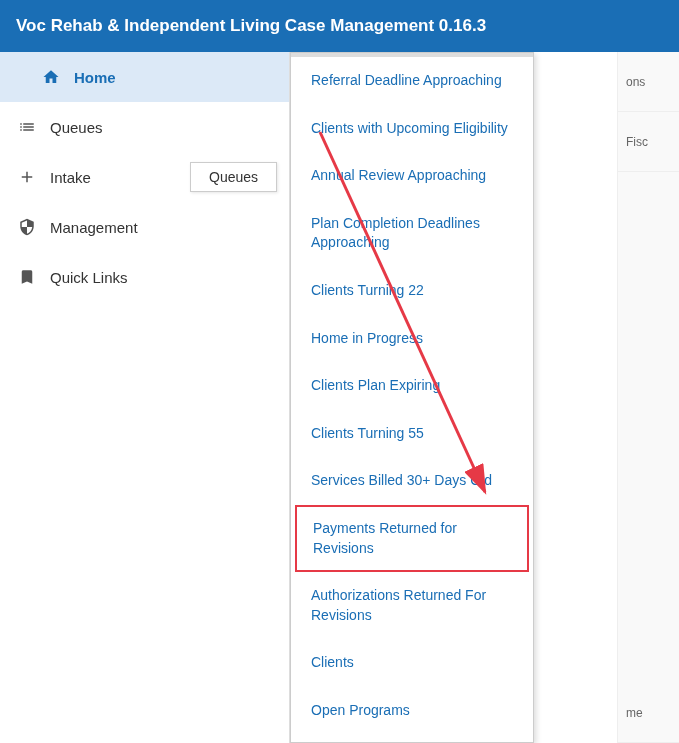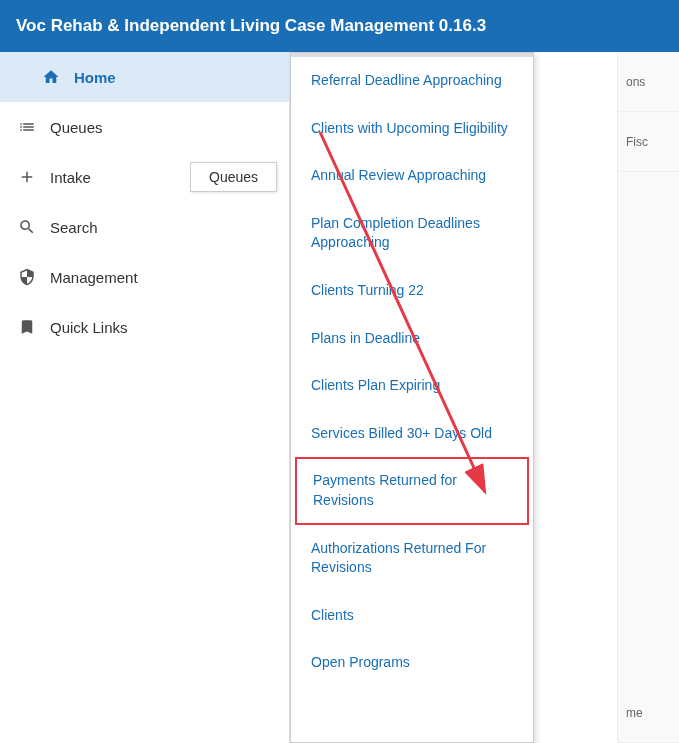--- a/index.html
+++ b/index.html
@@ -229,14 +229,6 @@
     </div>
 
 
-    <div class="sidebar-item">
-      <span class="sidebar-icon">
-        <svg width="18" height="18" viewBox="0 0 24 24" fill="#555">
-          <path d="M15.5 14h-.79l-.28-.27C15.41 12.59 16 11.11 16 9.5 16 5.91 13.09 3 9.5 3S3 5.91 3 9.5 5.91 16 9.5 16c1.61 0 3.09-.59 4.23-1.57l.27.28v.79l5 4.99L20.49 19l-4.99-5zm-6 0C7.01 14 5 11.99 5 9.5S7.01 5 9.5 5 14 7.01 14 9.5 11.99 14 9.5 14z"></path>
-        </svg>
-      </span>
-      <span class="sidebar-label">Search</span>
-    </div>
 
     <div class="sidebar-item">
       <span class="sidebar-icon">

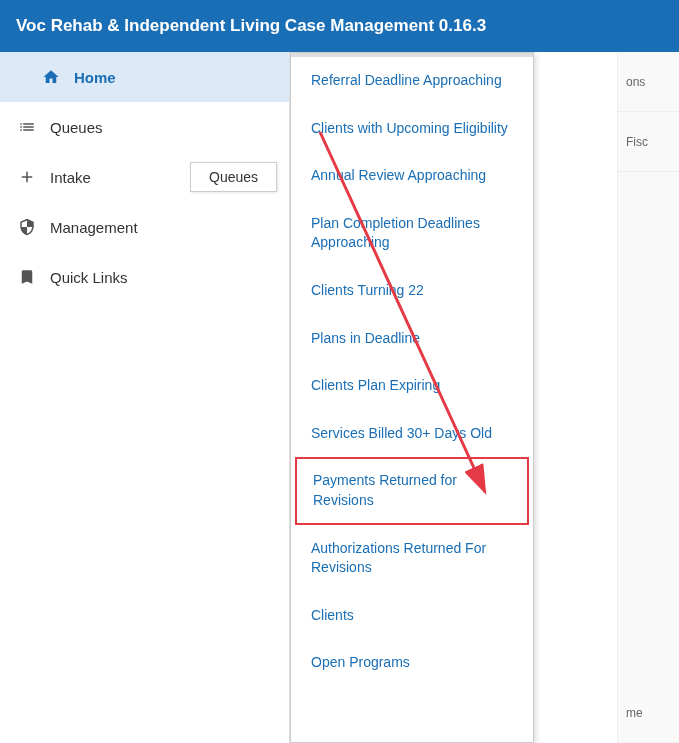--- a/index.html
+++ b/index.html
@@ -263,7 +263,7 @@
           <div class="menu-item">Annual Review Approaching</div>
           <div class="menu-item">Plan Completion Deadlines Approaching</div>
           <div class="menu-item">Clients Turning 22</div>
-          <div class="menu-item">Plans in Deadline</div>
+          <div class="menu-item">Home in Progress</div>
           <div class="menu-item">Clients Plan Expiring</div>
           <div class="menu-item">Services Billed 30+ Days Old</div>
           <div class="menu-item highlighted">Payments Returned for Revisions</div>

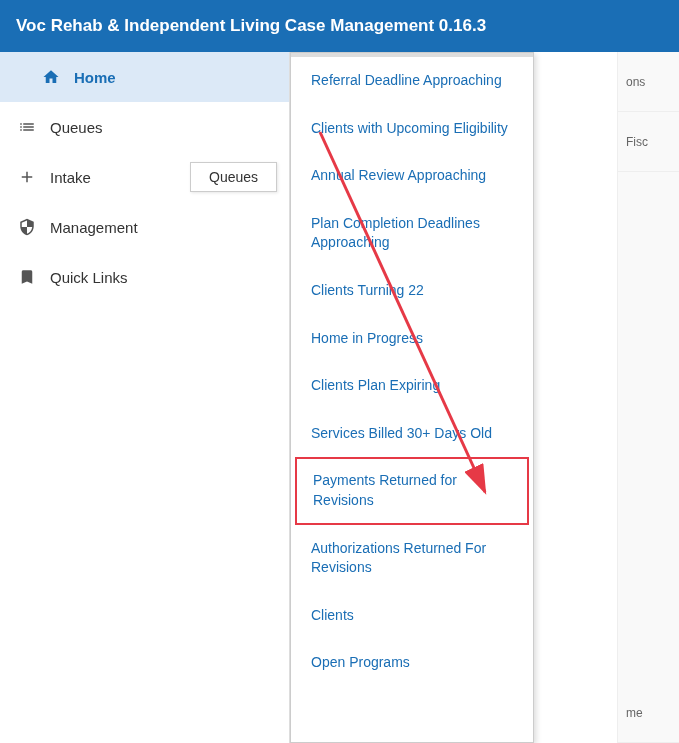--- a/index.html
+++ b/index.html
@@ -265,6 +265,7 @@
           <div class="menu-item">Clients Turning 22</div>
           <div class="menu-item">Home in Progress</div>
           <div class="menu-item">Clients Plan Expiring</div>
+          <div class="menu-item">Clients Turning 55</div>
           <div class="menu-item">Services Billed 30+ Days Old</div>
           <div class="menu-item highlighted">Payments Returned for Revisions</div>
           <div class="menu-item">Authorizations Returned For Revisions</div>

